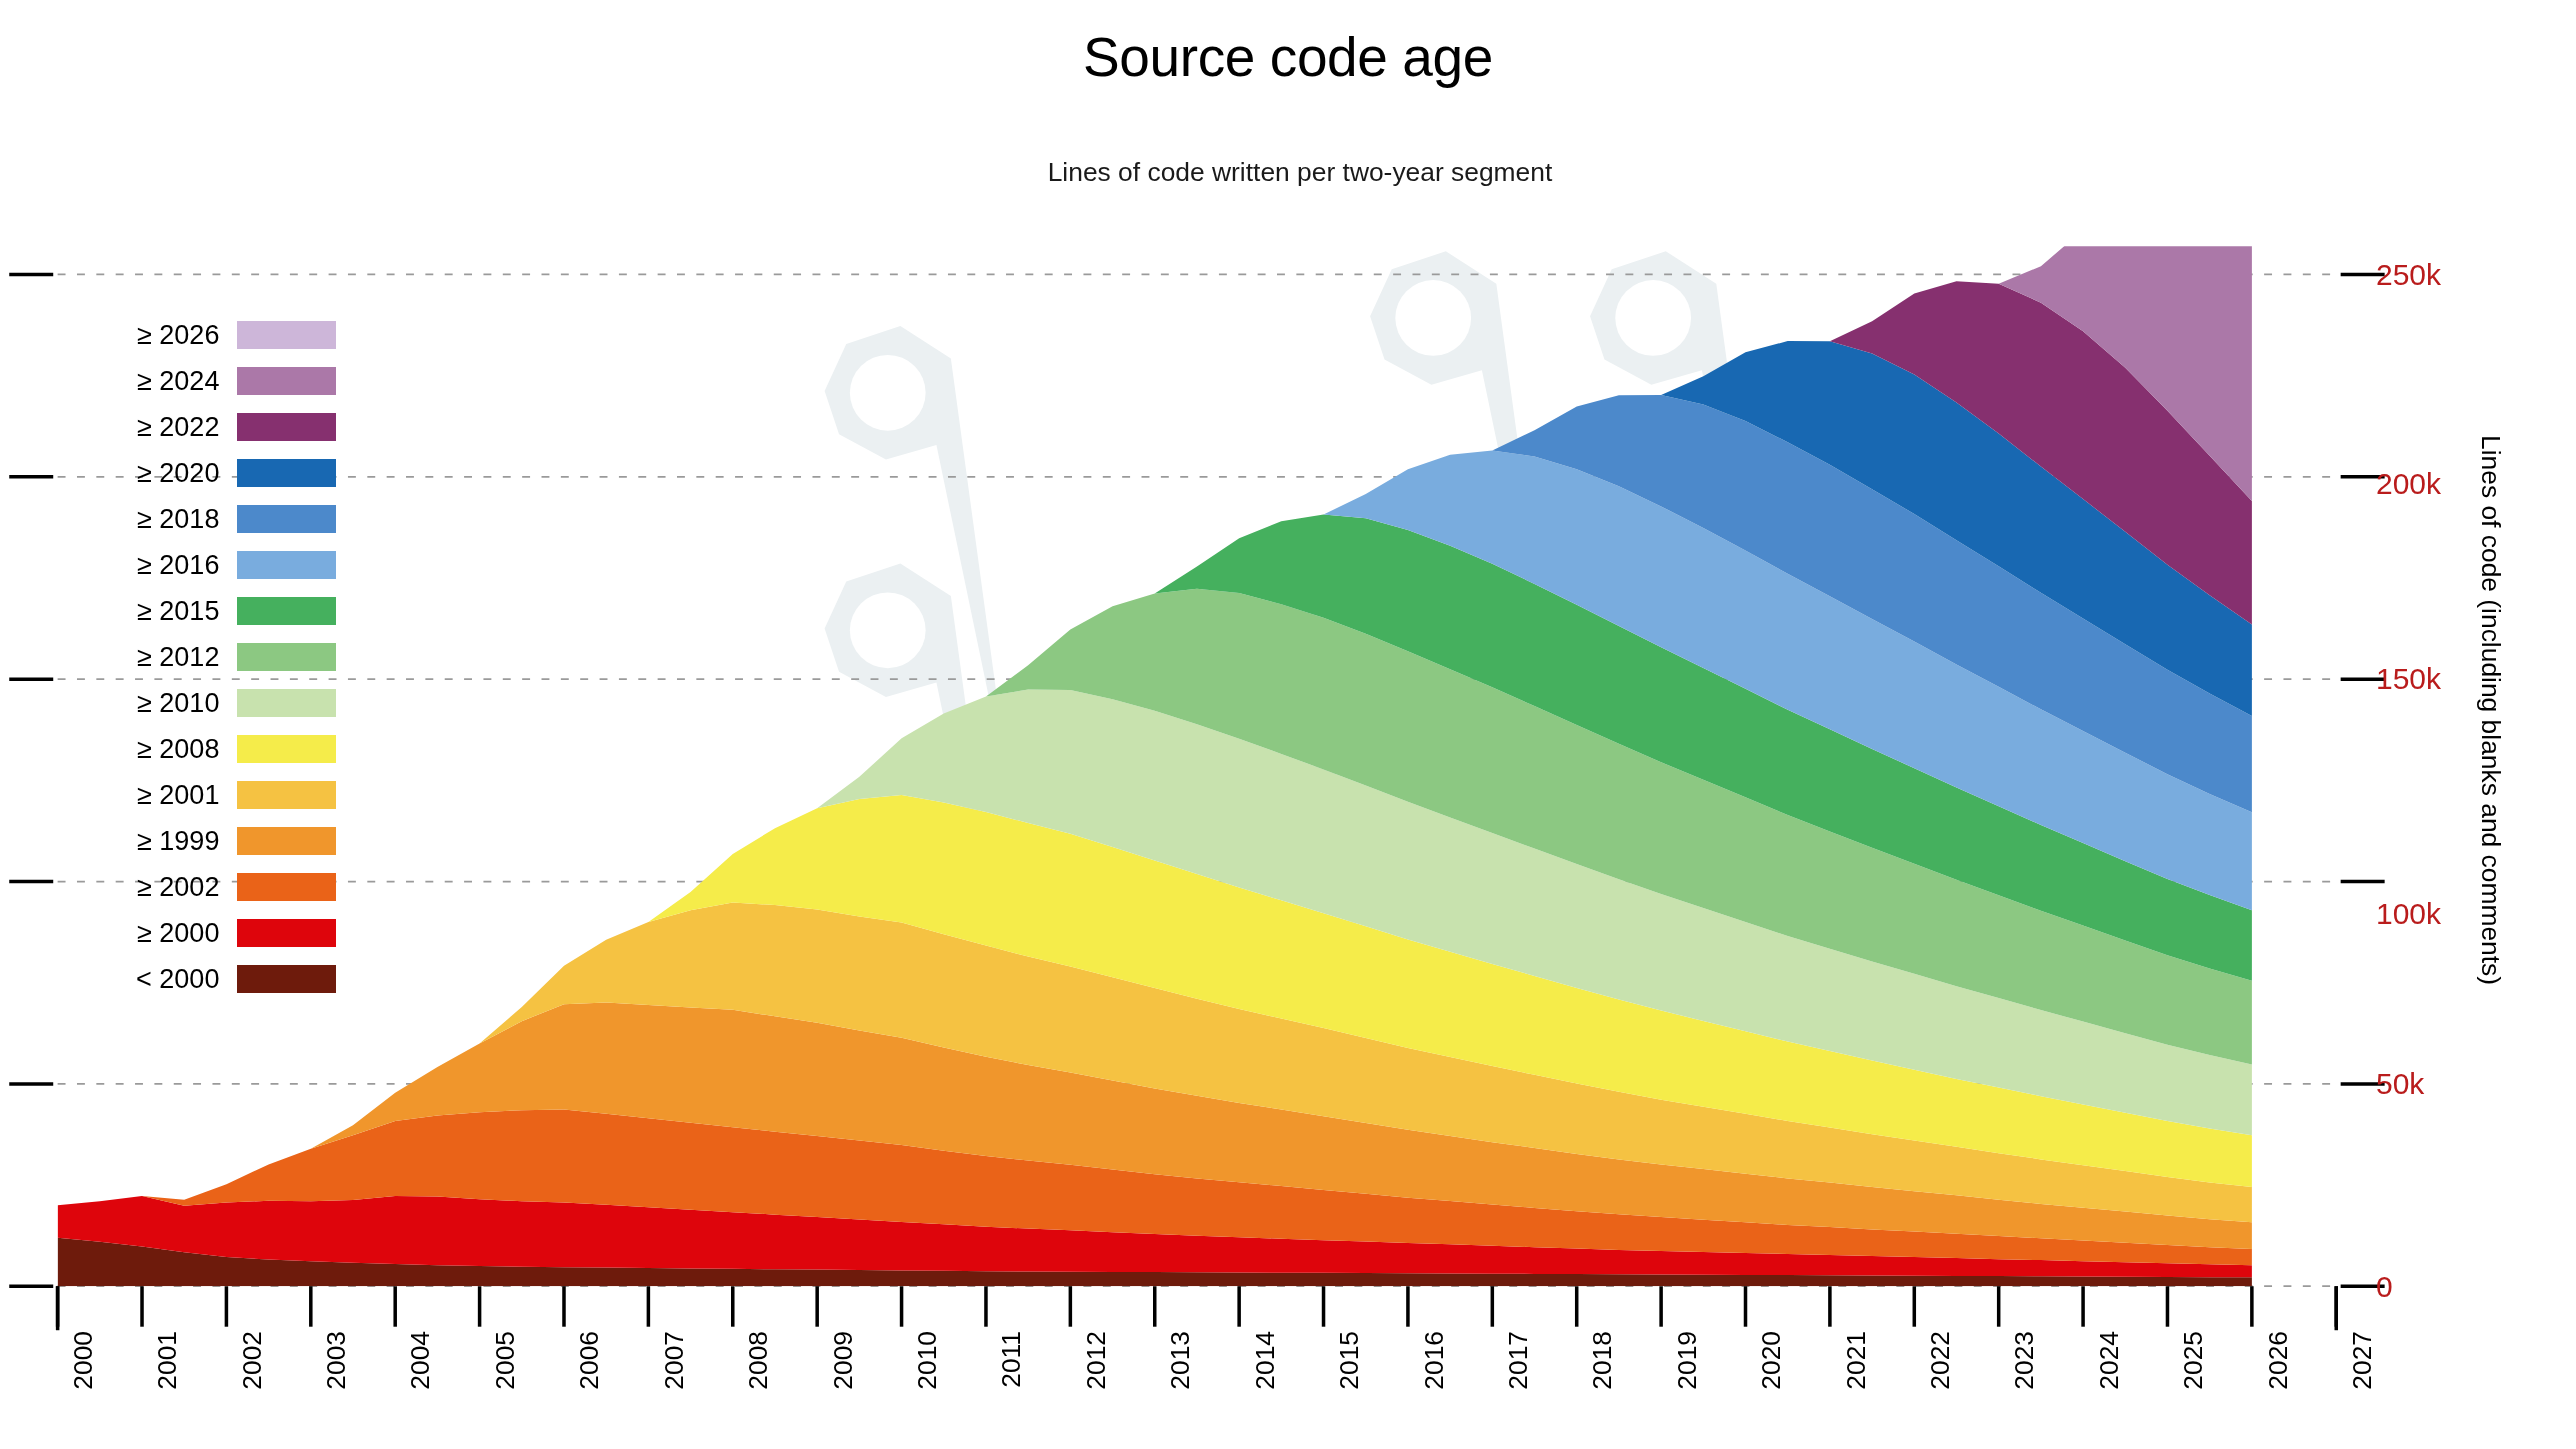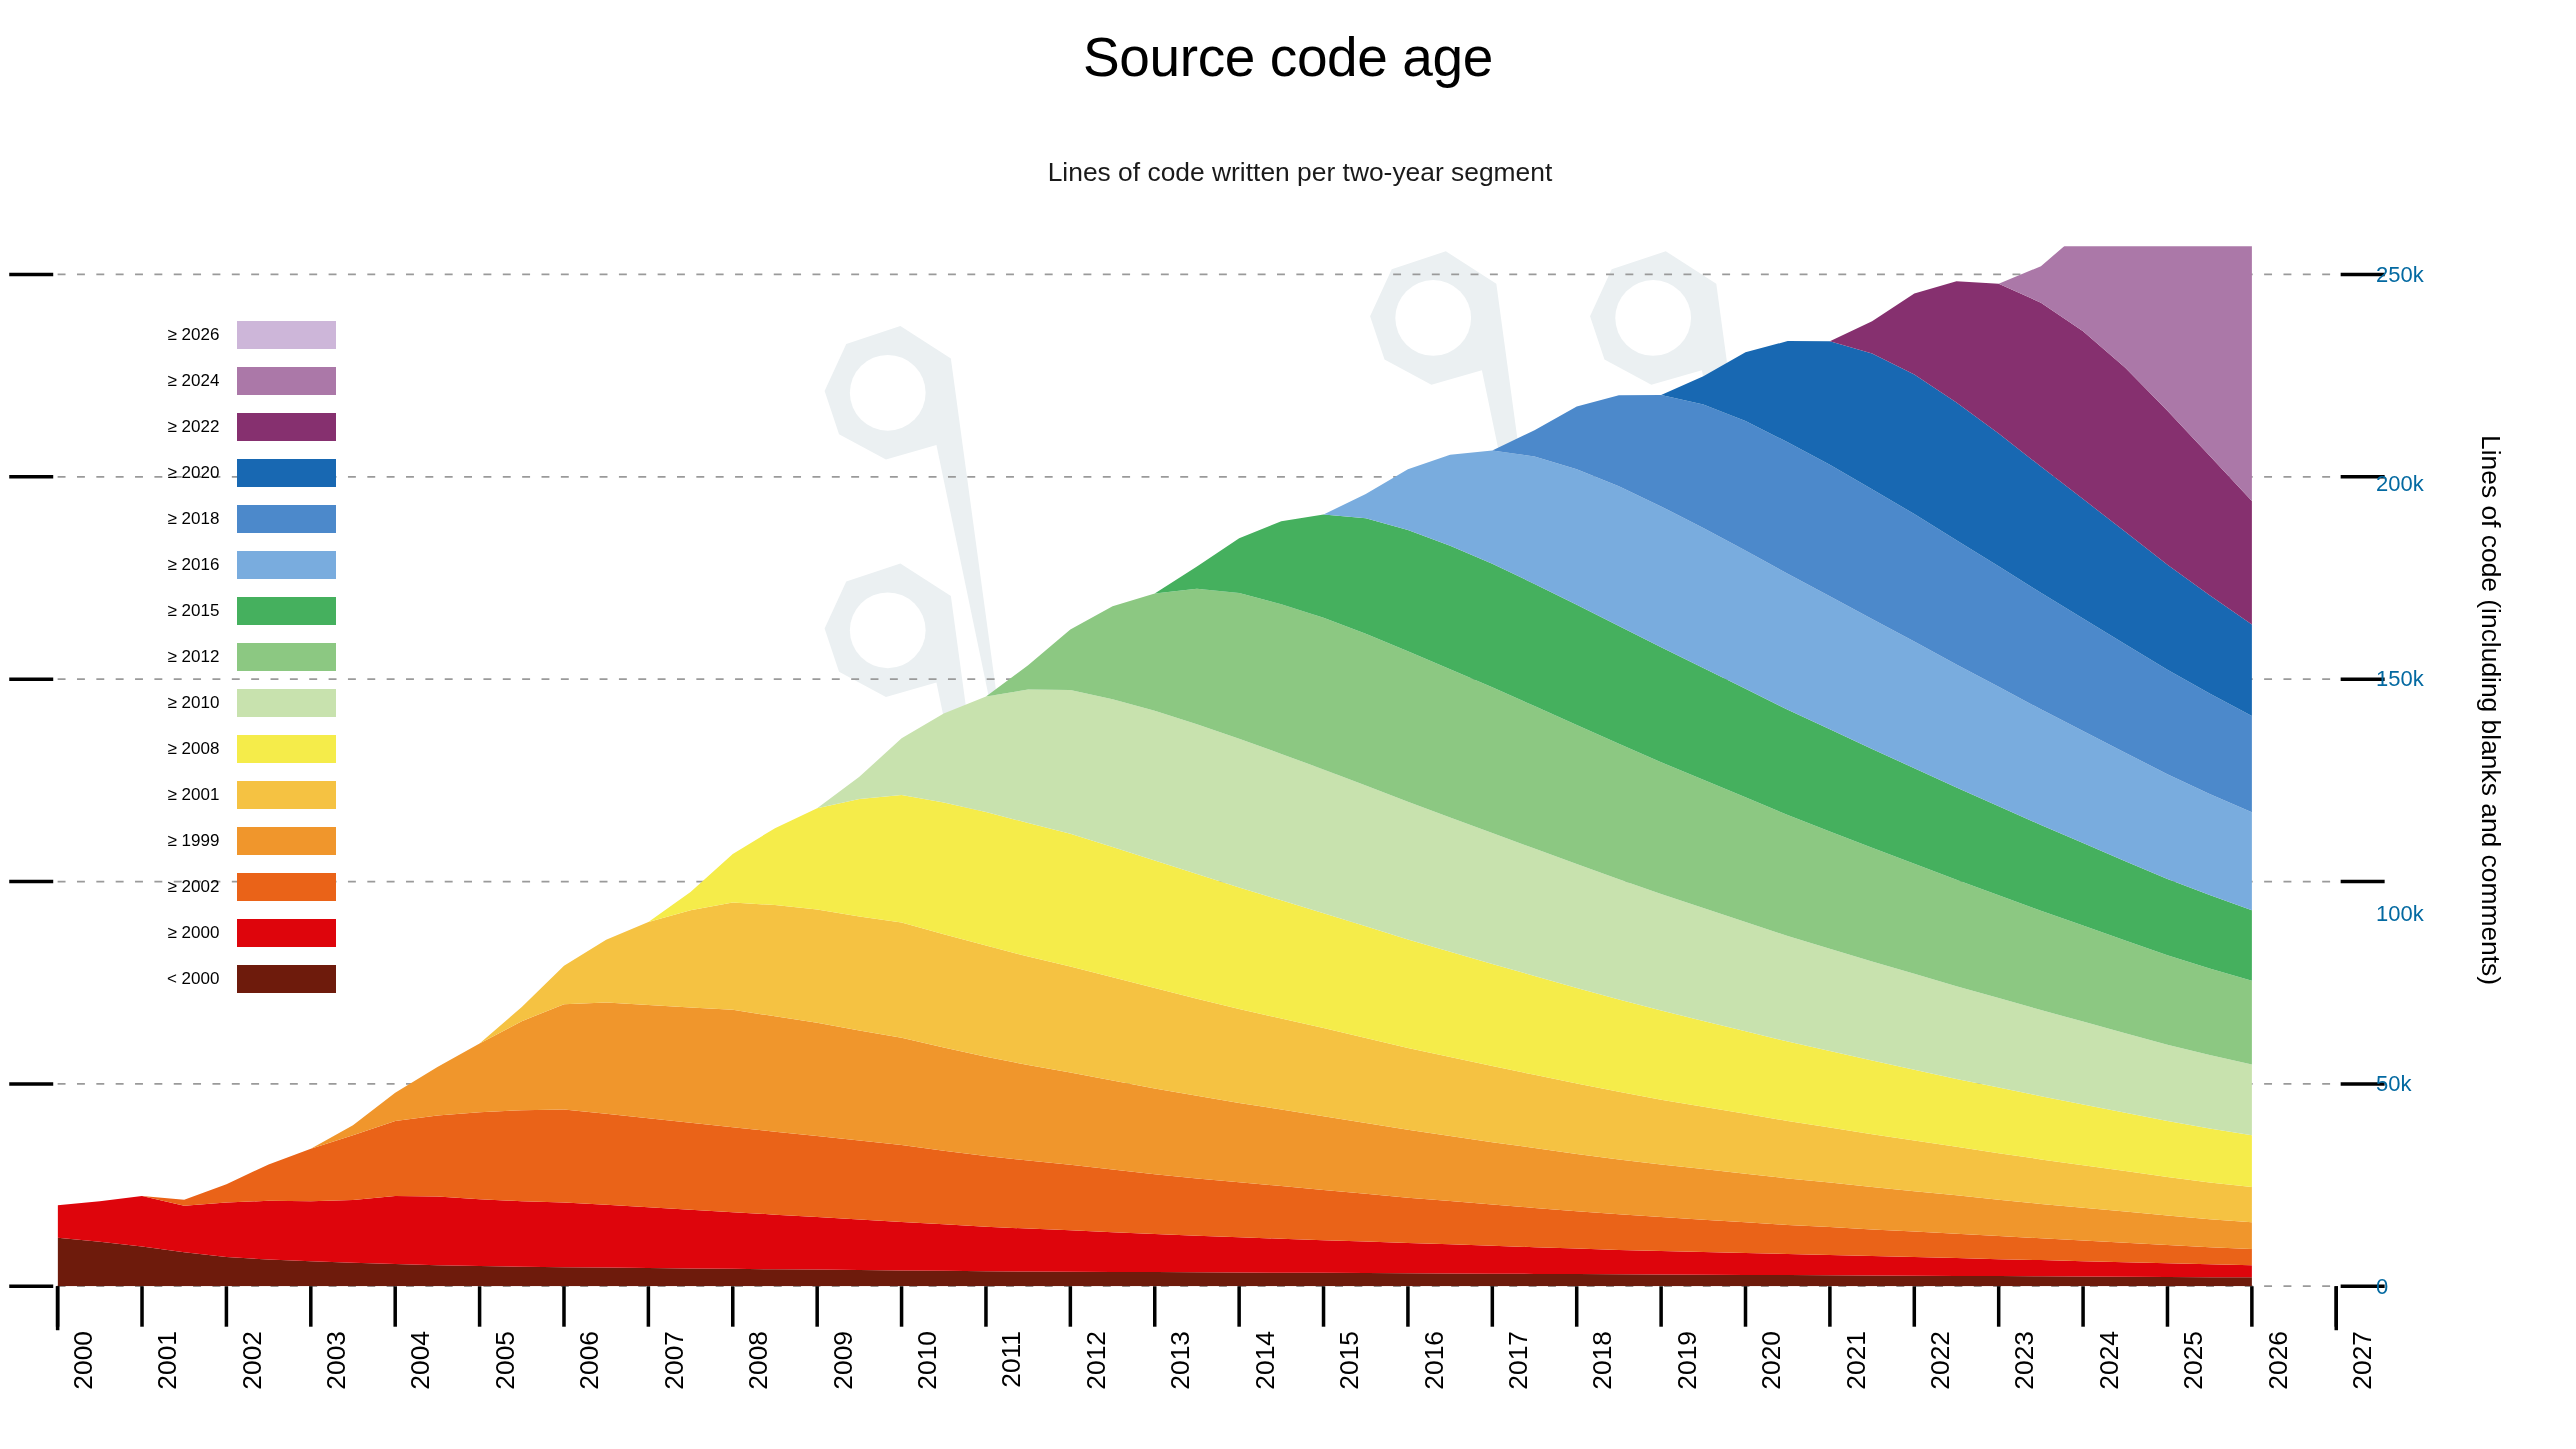--- a/index.html
+++ b/index.html
@@ -34,7 +34,7 @@
 
   
   .ytick-label {
-    position: absolute; font-size: 22px; color: #0369a1;
+    position: absolute; font-size: 30px; color: #b91c1c;
     left: 2376px; transform: translateY(-50%); white-space: nowrap;
   }
   #y-axis-title {

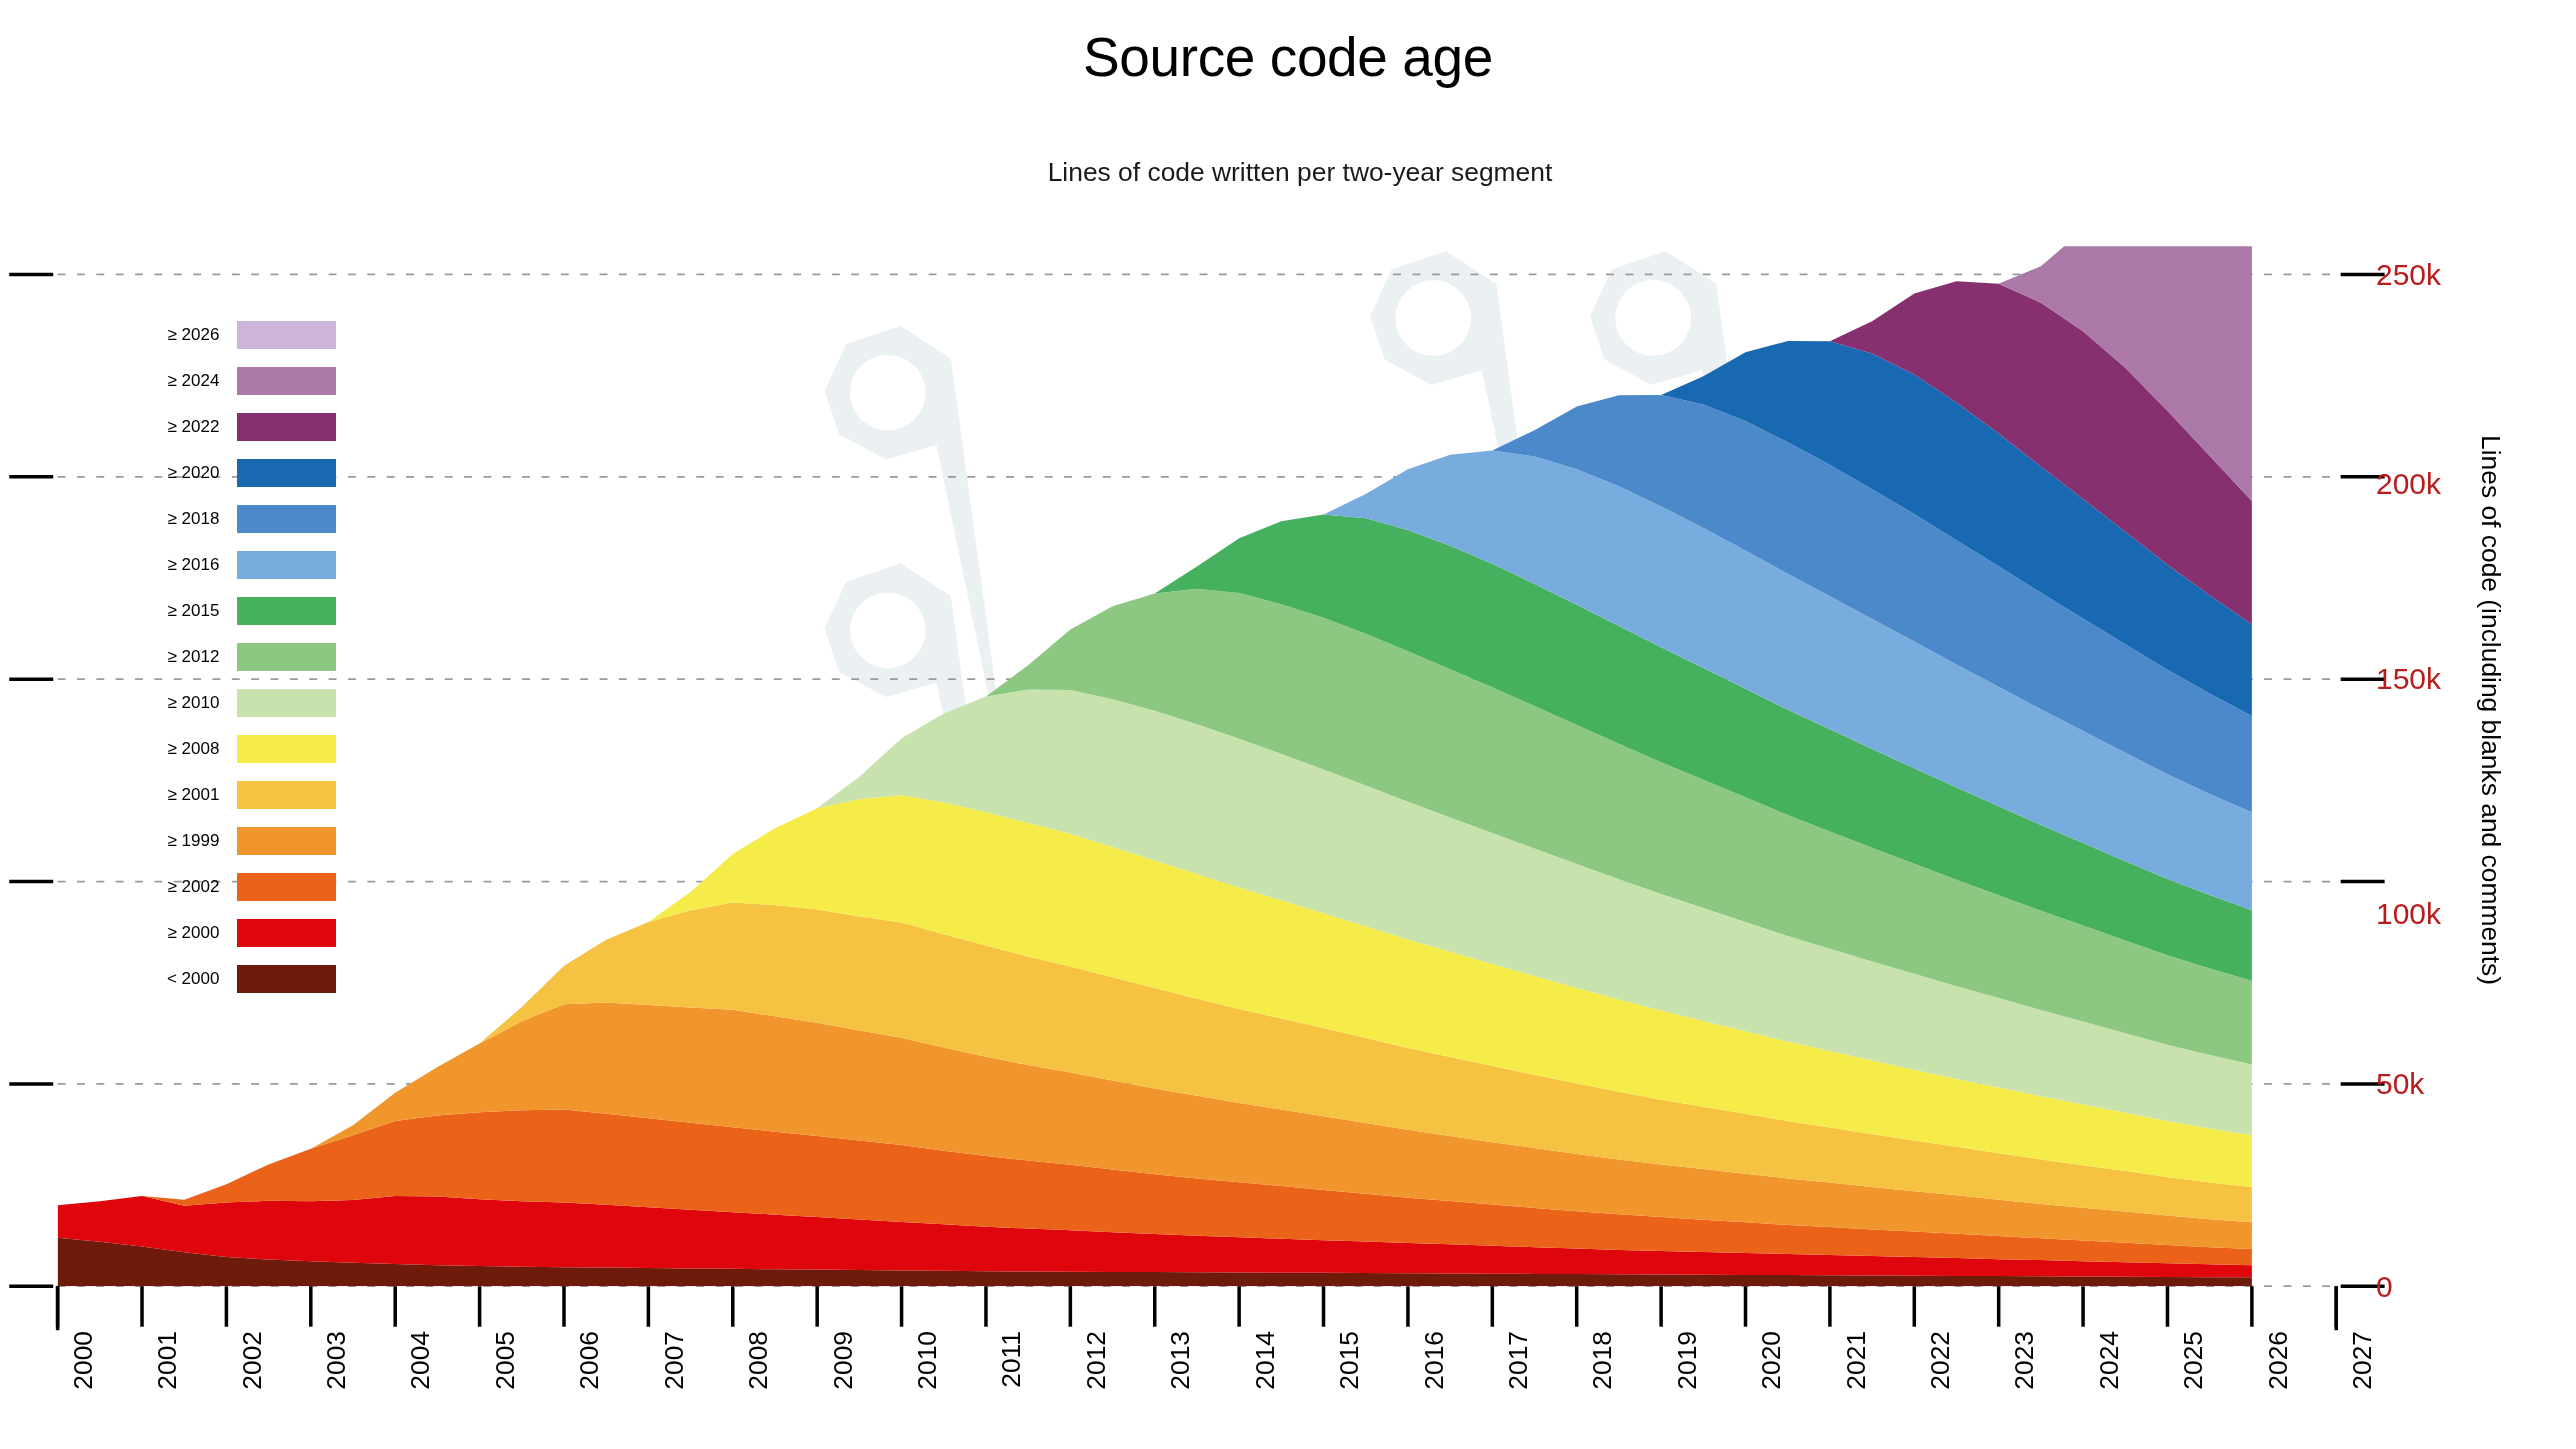--- a/index.html
+++ b/index.html
@@ -28,7 +28,7 @@
   .legend-row { display: flex; align-items: center; height: 46px; }
   .legend-label {
     width: 114px; text-align: right; padding-right: 17.6px;
-    font-size: 17px; color: #000; white-space: nowrap;
+    font-size: 27px; color: #000; white-space: nowrap;
   }
   .legend-swatch { width: 99px; height: 28px; }
 

